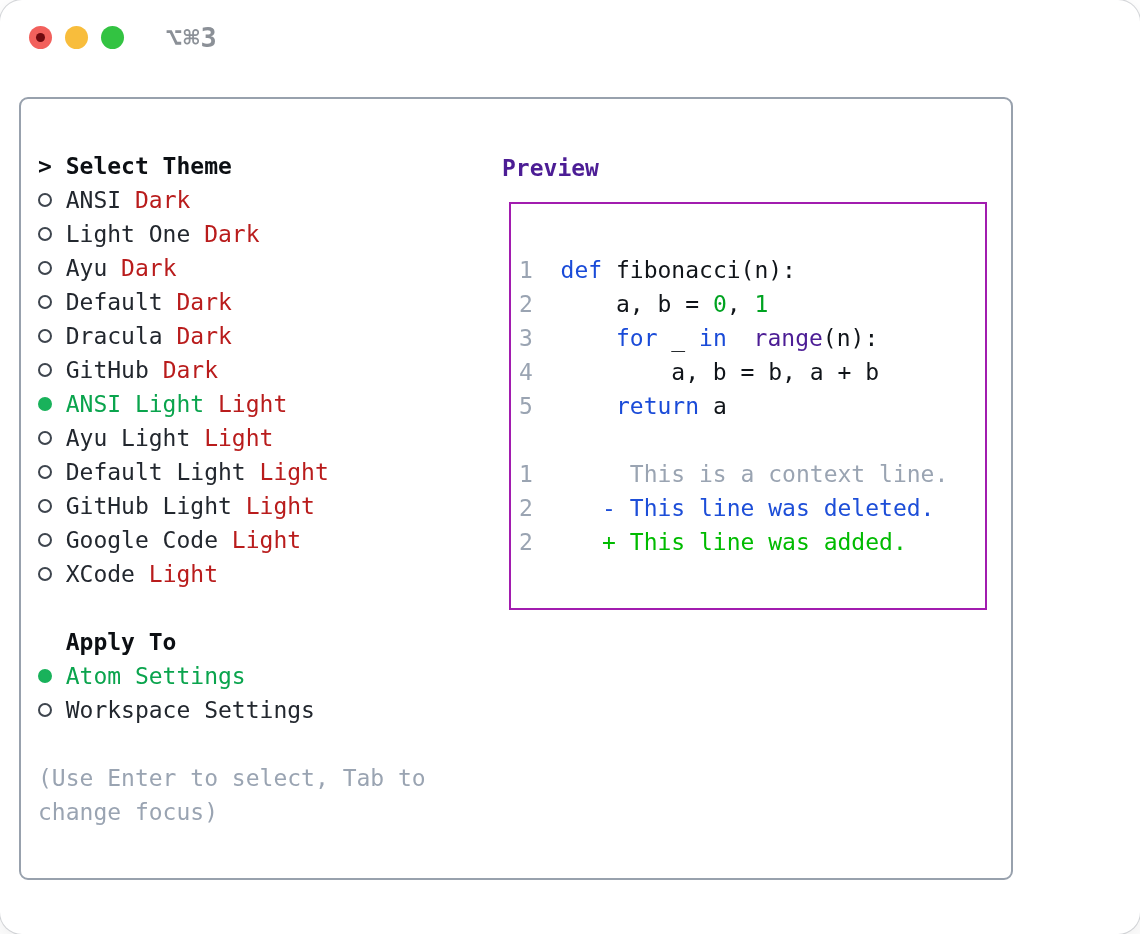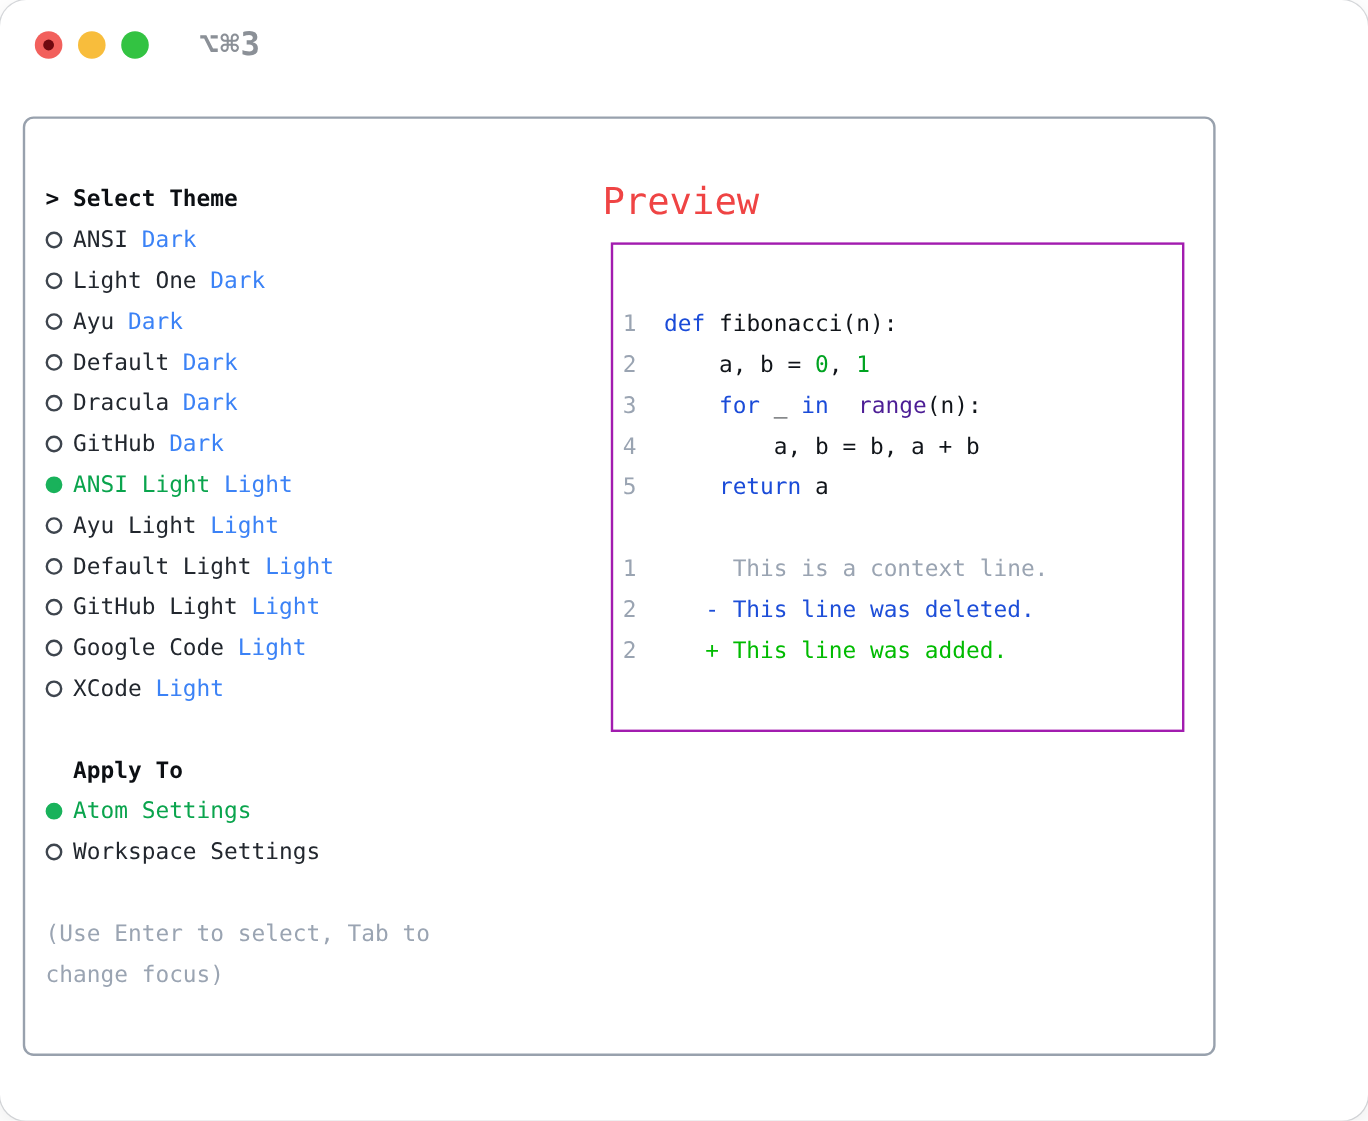--- a/index.html
+++ b/index.html
@@ -38,7 +38,7 @@
     border: 2px solid #98a1ad; border-radius: 9px;
     background: #ffffff; box-sizing: border-box;
   }
-  .line { height: 34px; line-height: 34px; white-space: pre; font-size: 19px; }
+  .line { height: 34px; line-height: 34px; white-space: pre; font-size: 23px; }
   
   .left-col { position: absolute; left: 17px; top: 50px; }
   .hdr { font-weight: bold; color: #0c0f13; }

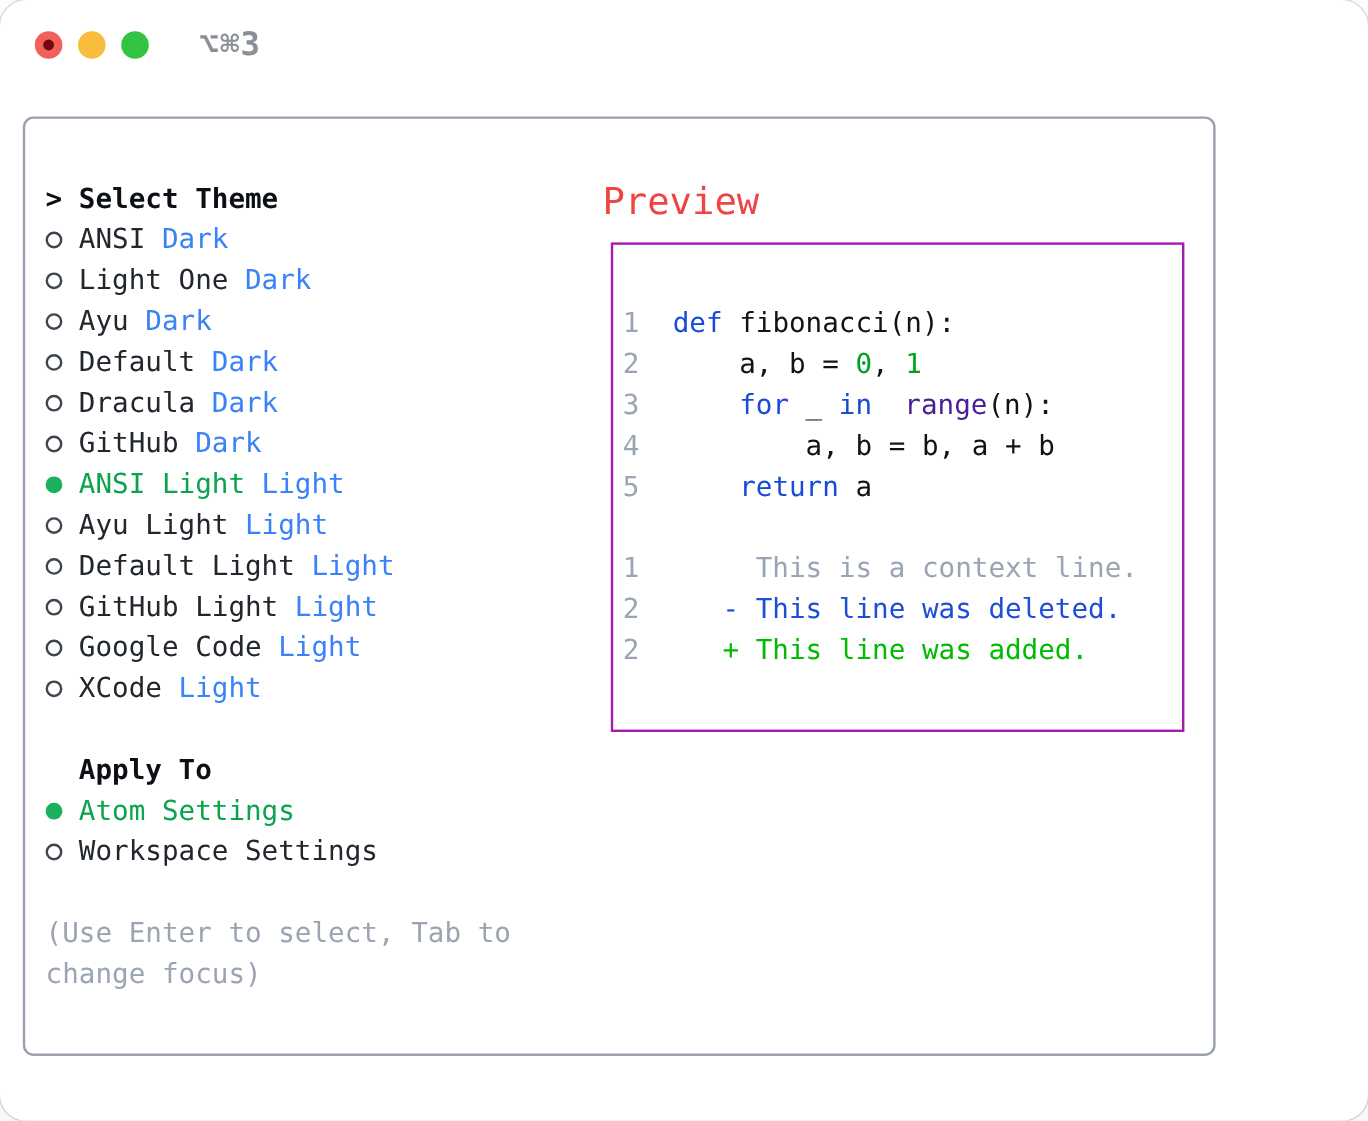--- a/index.html
+++ b/index.html
@@ -54,7 +54,7 @@
   .bullet.on::after { border-color: #19b25b; background: #19b25b; }
   .hint { color: #9aa4b2; }
   
-  .preview-hdr { position: absolute; left: 481px; top: 52px; font-weight: normal; color: #ef4444; font-size: 31px; line-height: 34px; white-space: pre; }
+  .preview-hdr { position: absolute; left: 481px; top: 52px; font-weight: bold; color: #4c1d95; font-size: 23px; line-height: 34px; white-space: pre; }
   .preview-box {
     position: absolute; left: 488px; top: 103px;
     width: 478px; height: 408px;

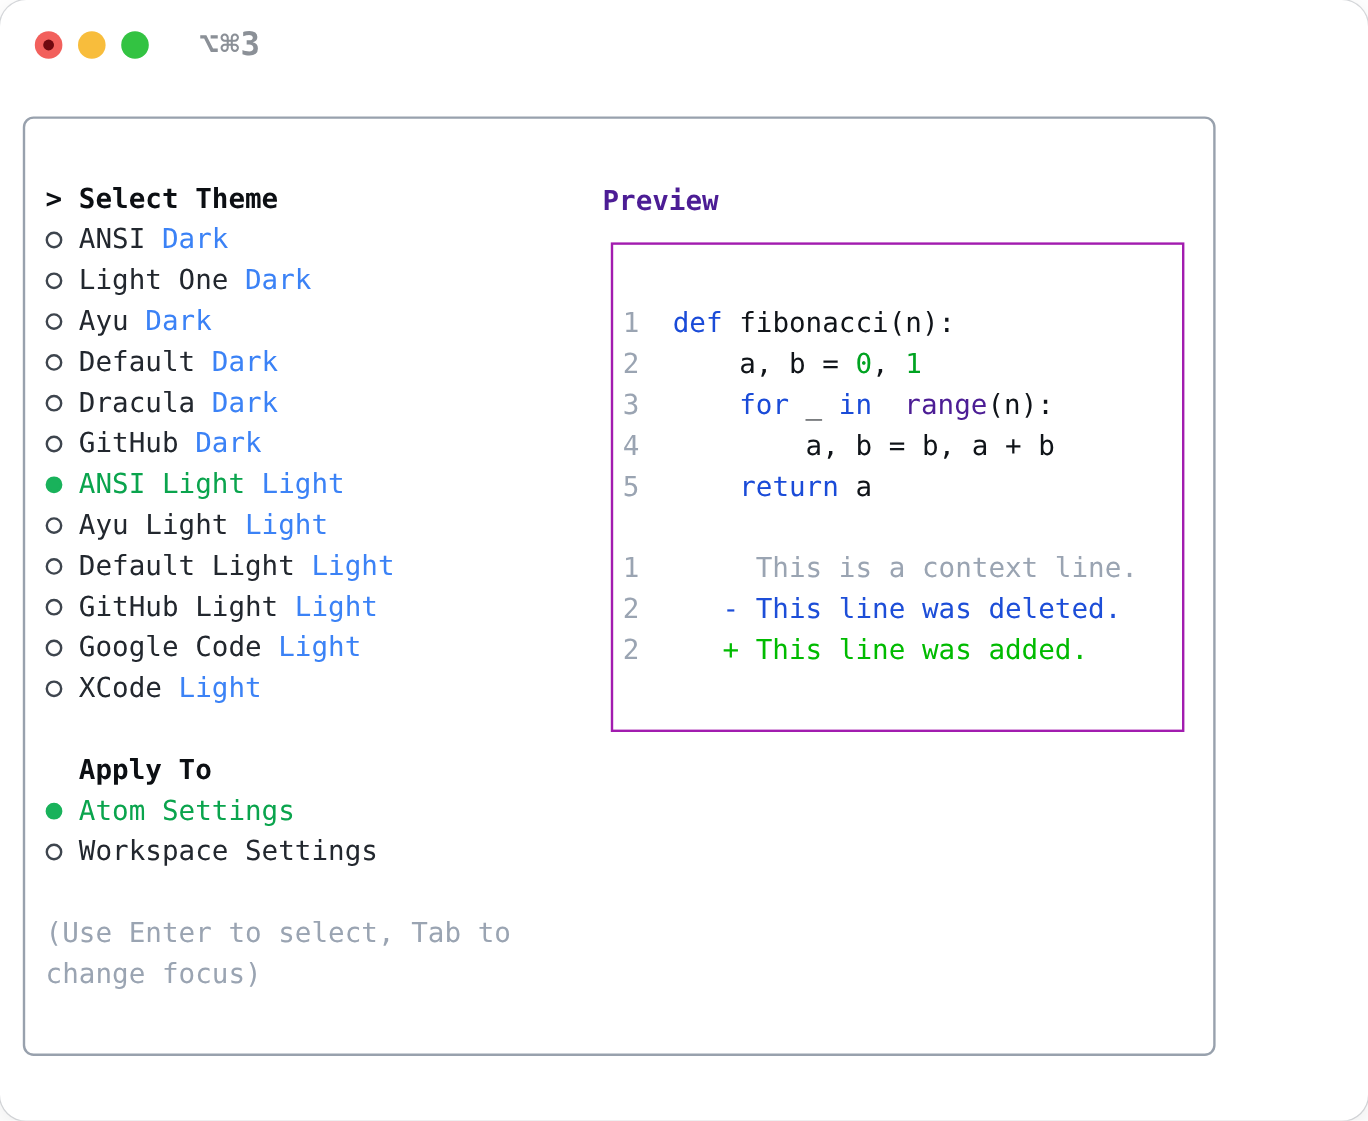--- a/index.html
+++ b/index.html
@@ -43,7 +43,7 @@
   .left-col { position: absolute; left: 17px; top: 50px; }
   .hdr { font-weight: bold; color: #0c0f13; }
   .item-name { color: #22272e; }
-  .item-variant { color: #3b82f6; text-align: center; }
+  .item-variant { color: #b91c1c; text-align: center; }
   .sel .item-name { color: #0aa44d; }
   .bullet { display: inline-block; width: 1ch; position: relative; height: 34px; vertical-align: top; }
   .bullet::after {

